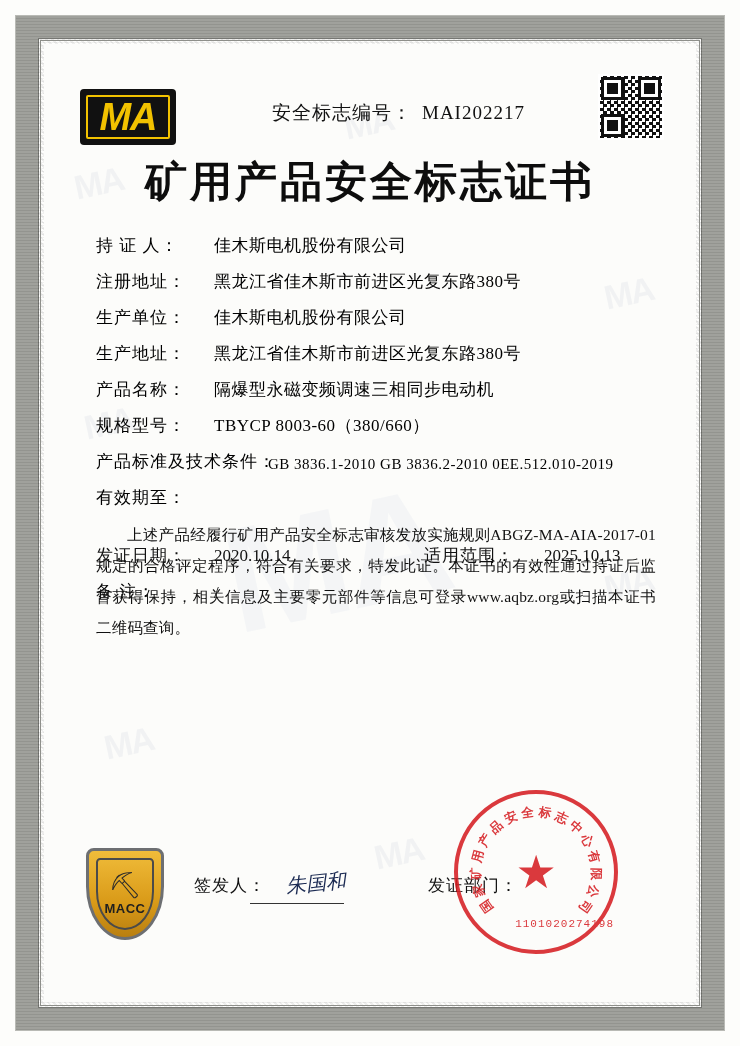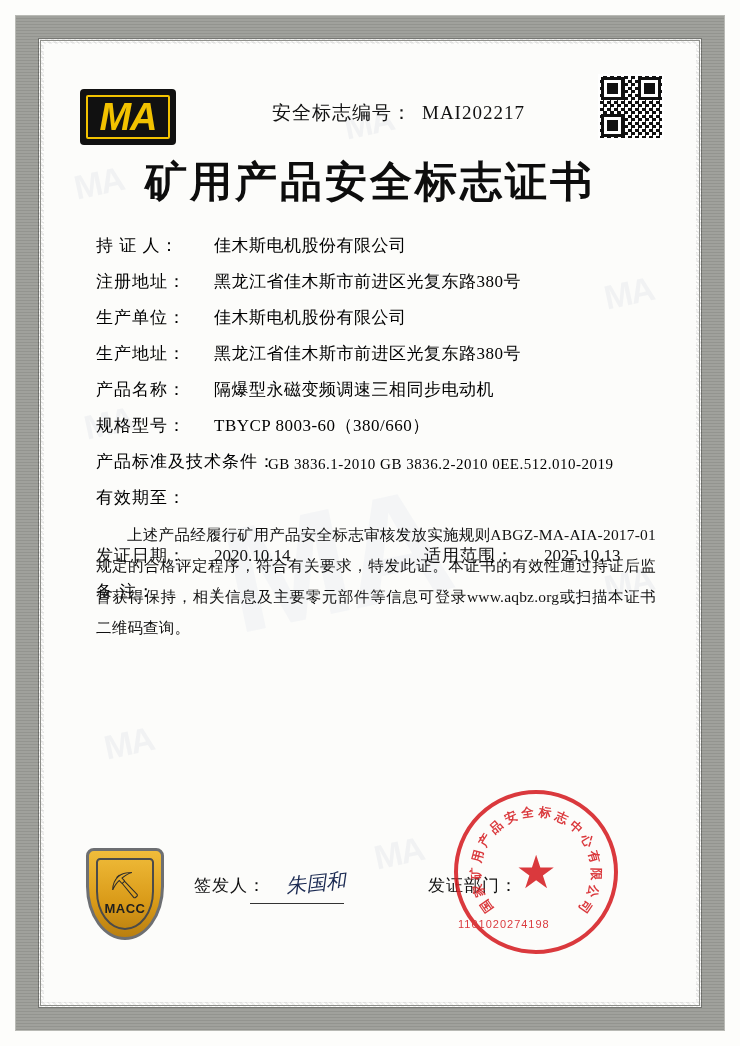--- a/index.html
+++ b/index.html
@@ -334,10 +334,10 @@
     position: absolute;
     left: 0; right: 0;
     bottom: 20px;
-    text-align: left;
+    text-align: right;
     font-size: 11px;
     letter-spacing: 1px;
-    font-family: Liberation Sans, sans-serif;
+    font-family: Liberation Mono, monospace;
   }
   .seal-arc {
     position: absolute;

